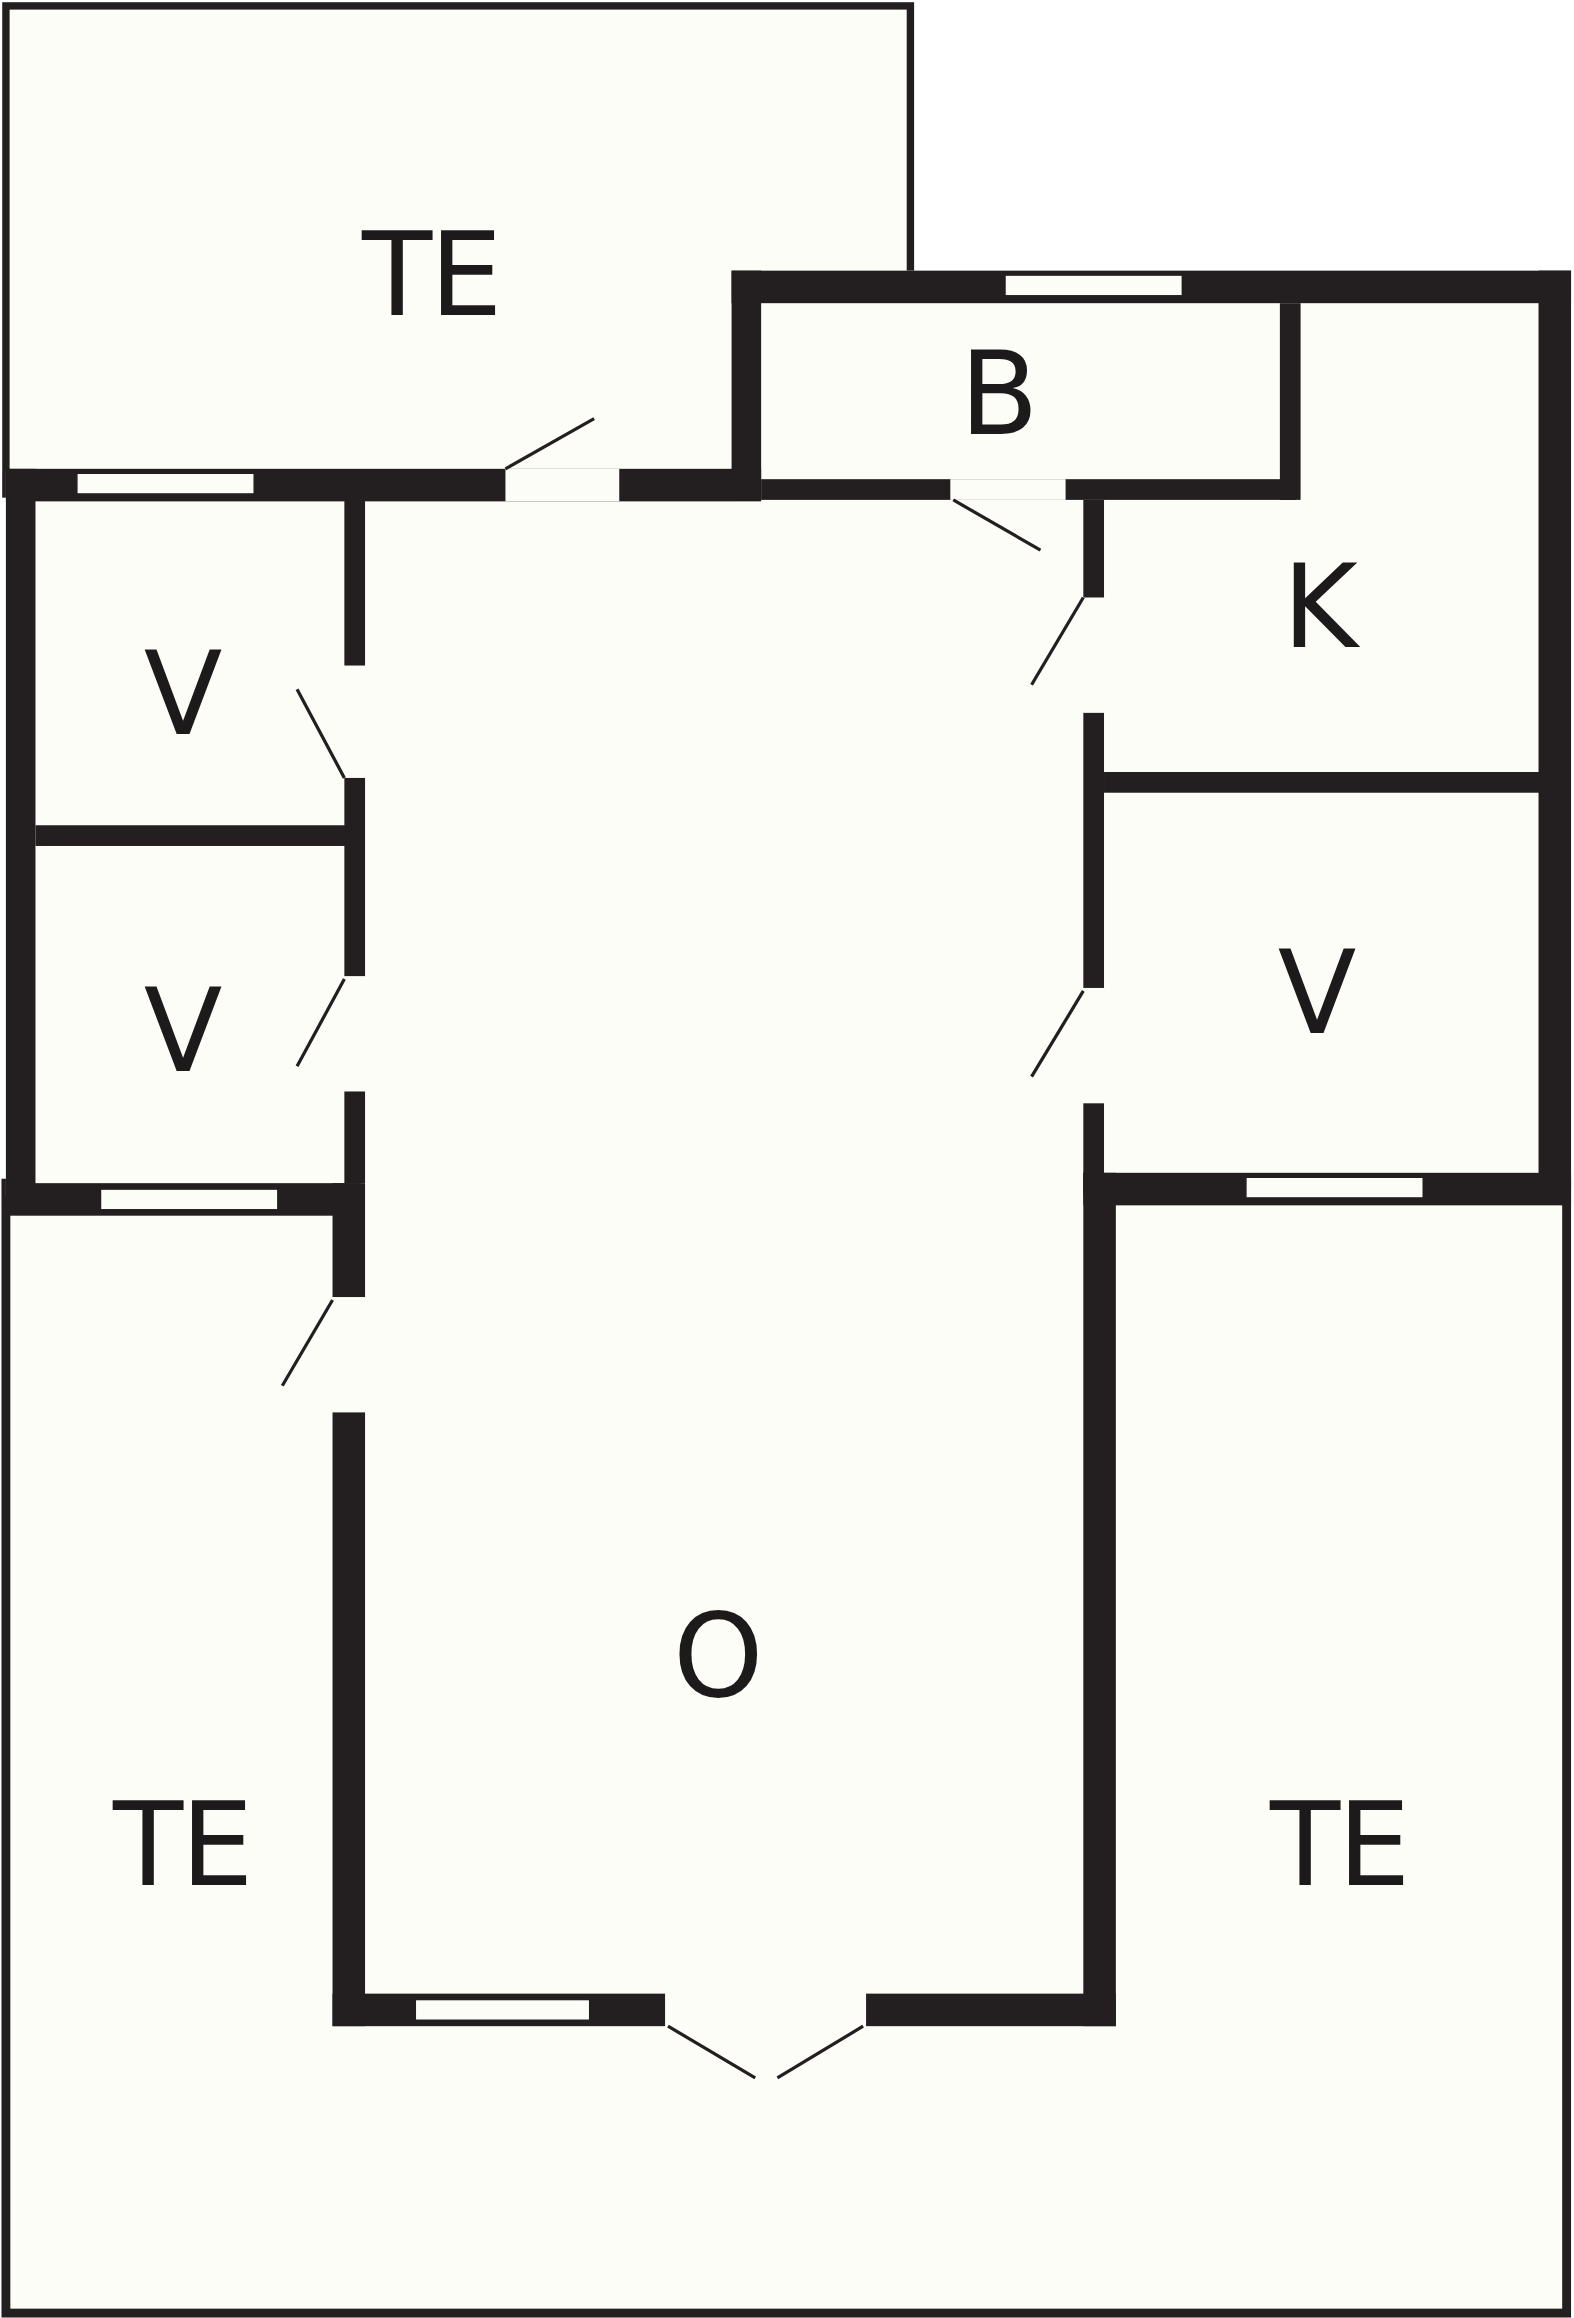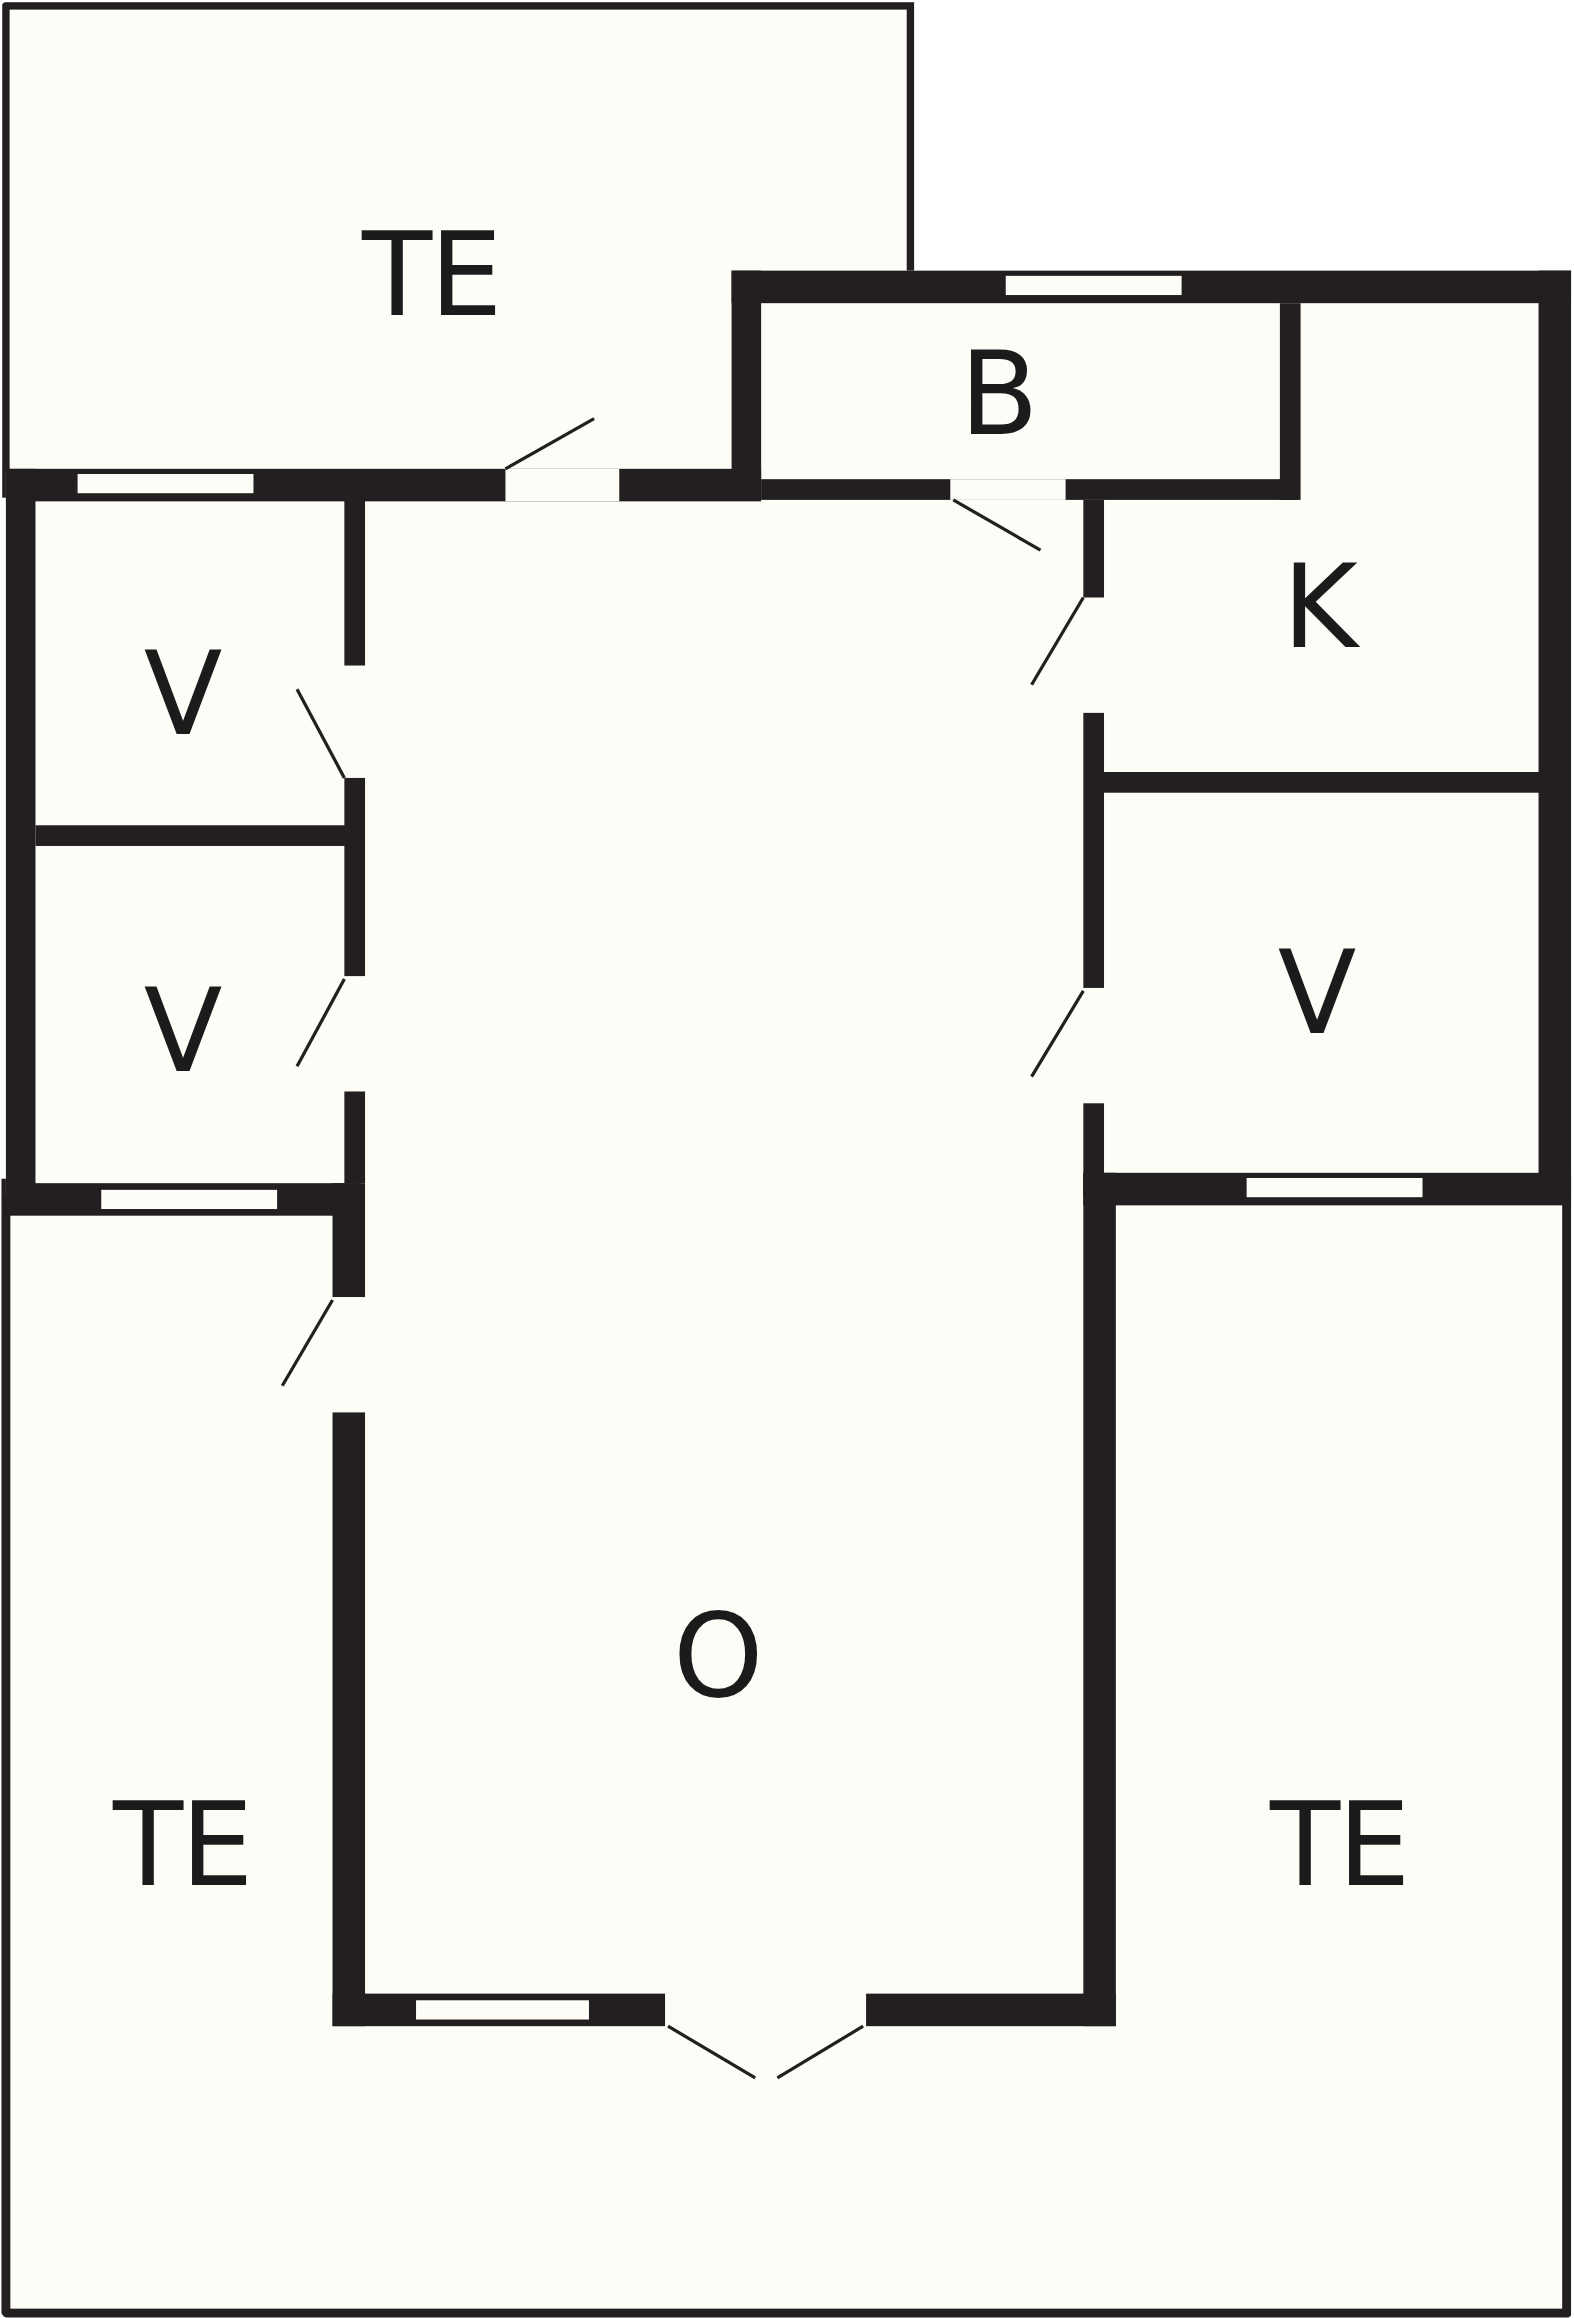--- a/index.html
+++ b/index.html
@@ -3,7 +3,7 @@
 <meta charset="utf-8">
 <style>
   html, body { margin:0; padding:0; background:#ffffff; }
-  #plan { position:relative; width:1574px; height:2319px; overflow:hidden; background:#ffffff;border-radius:11px; }
+  #plan { position:relative; width:1574px; height:2319px; overflow:hidden; background:#ffffff; }
   #plan svg { position:absolute; left:0; top:0; width:1574px; height:2319px; }
   .room-label {
     position:absolute; transform:translate(-50%,-50%);

